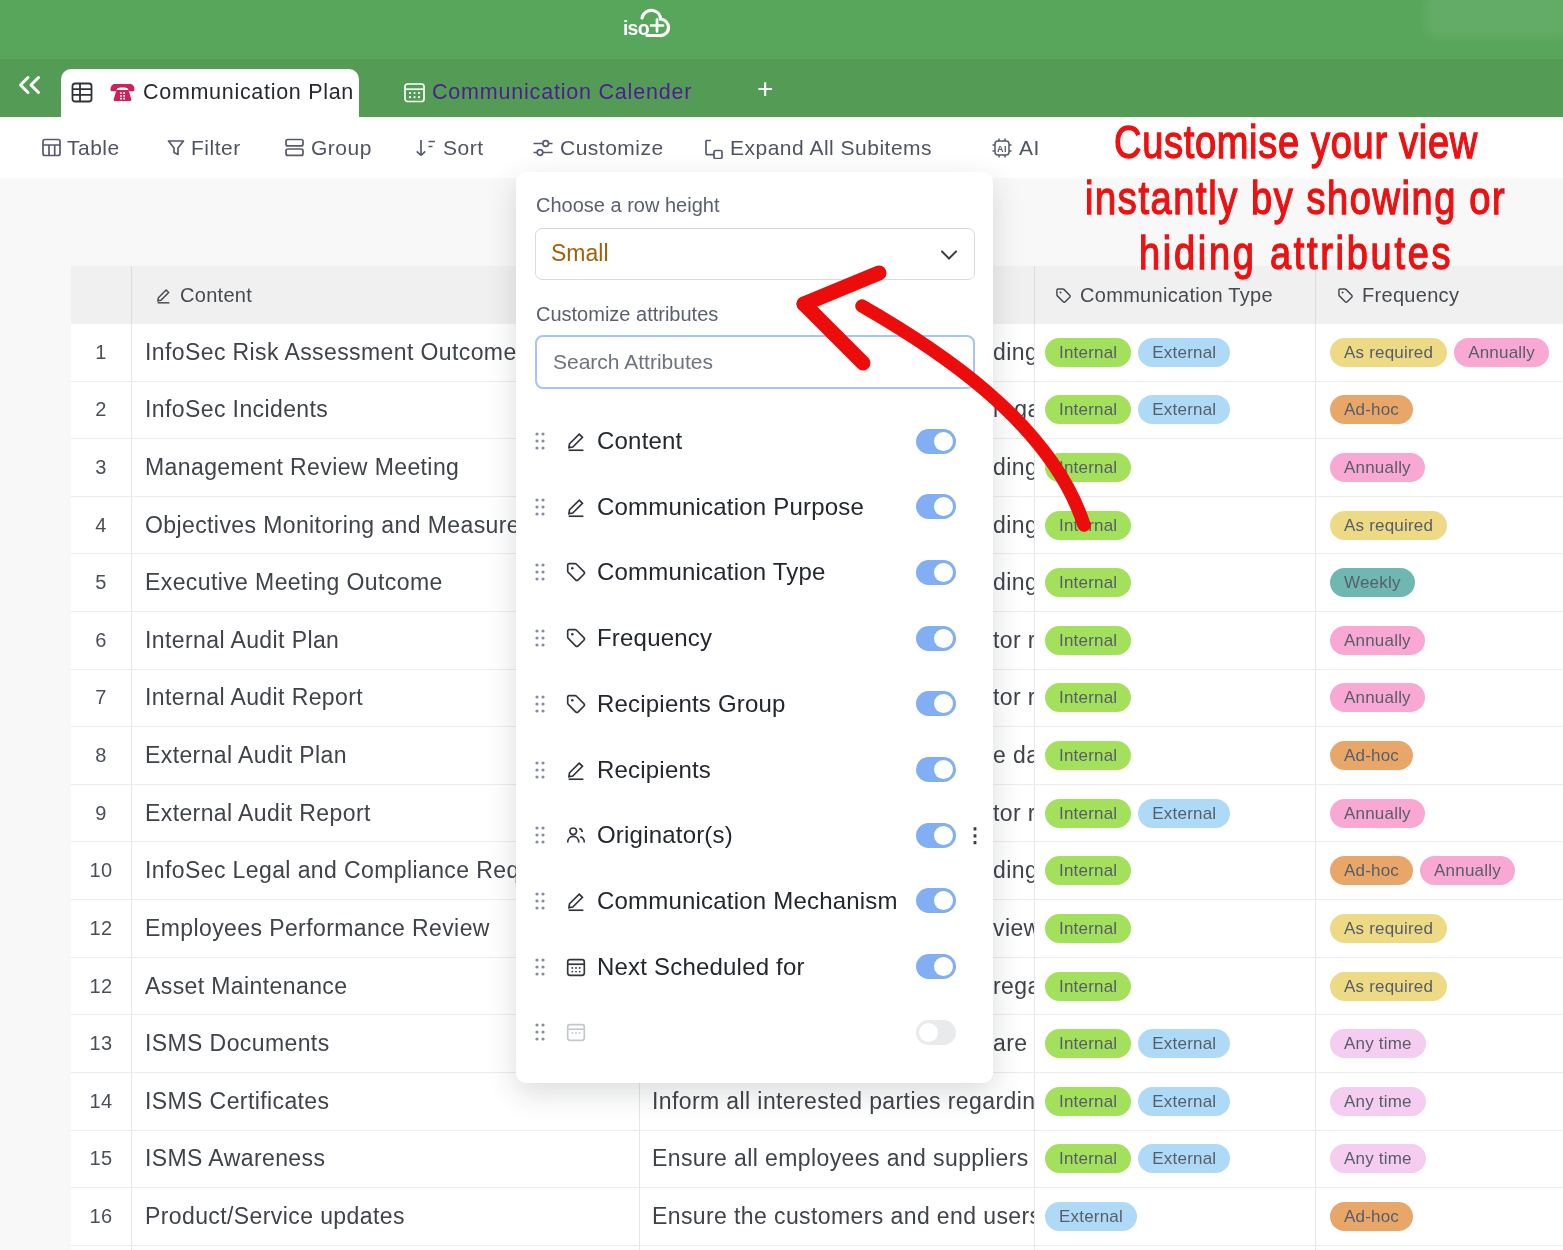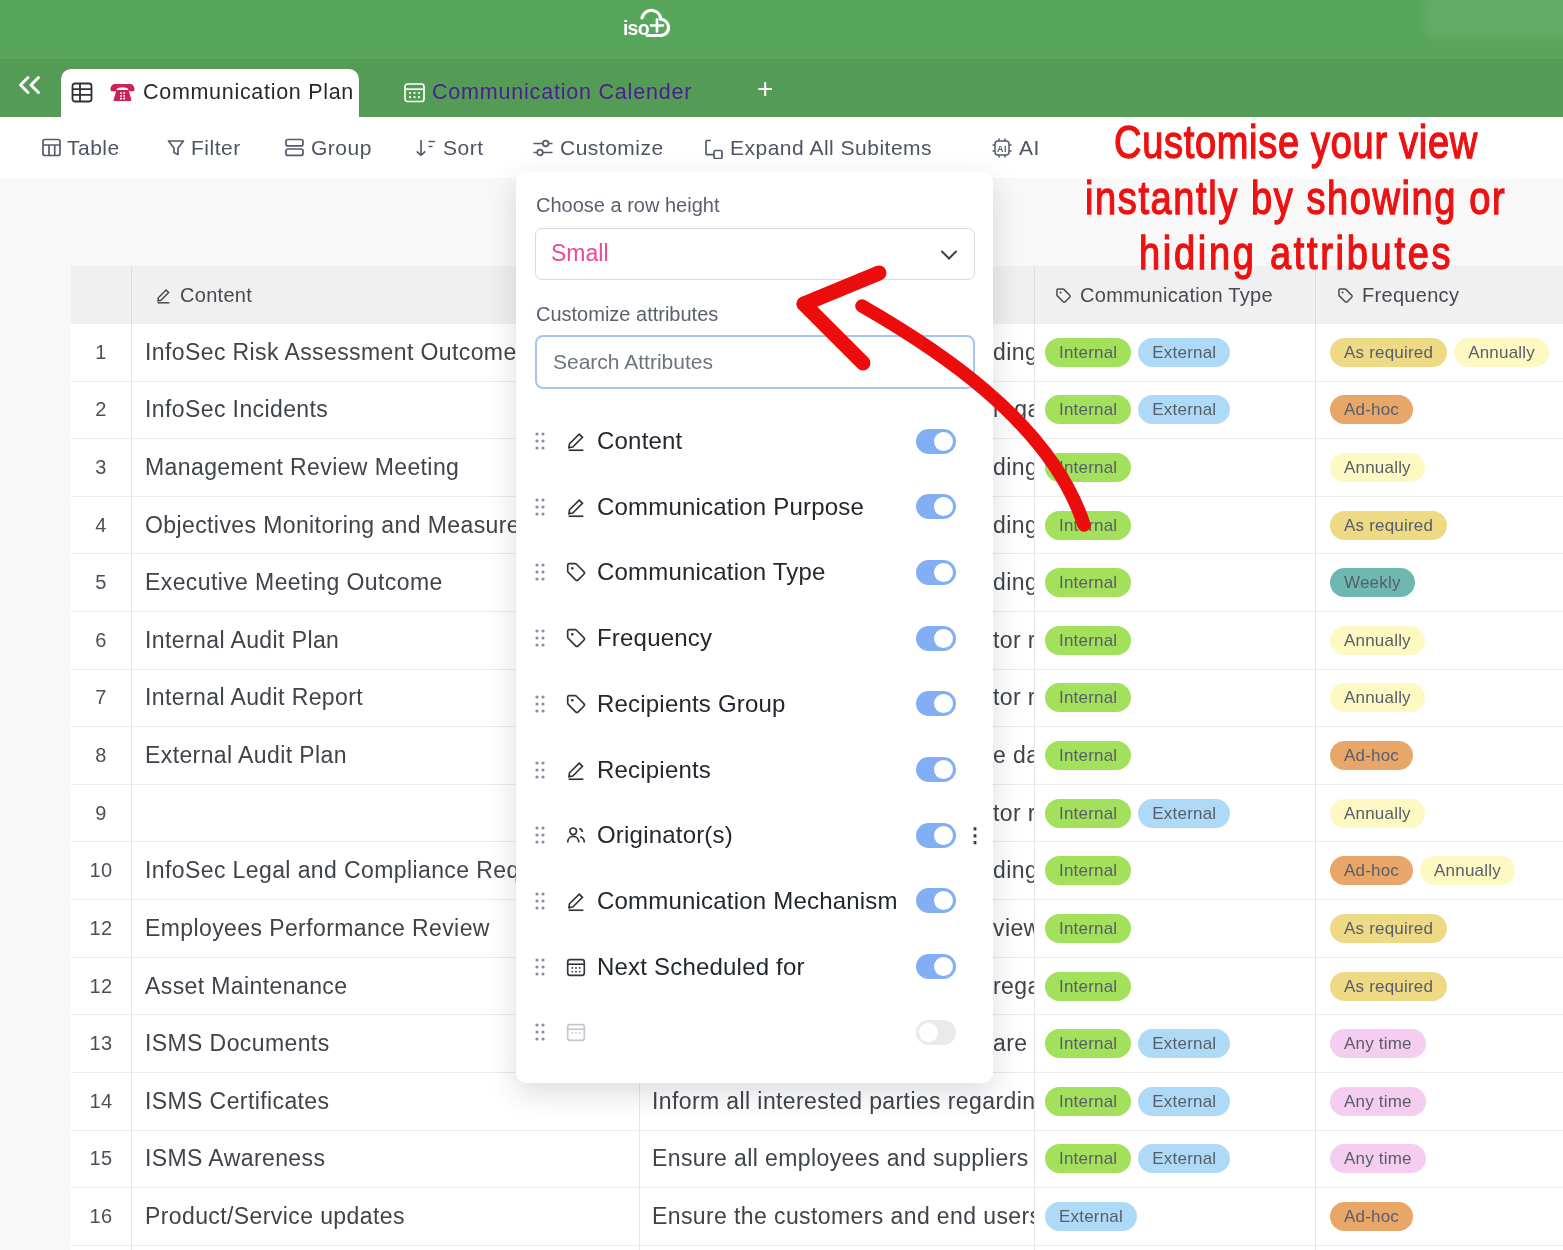--- a/index.html
+++ b/index.html
@@ -48,7 +48,7 @@
 #panel { position:absolute; left:516px; top:172px; width:477px; height:911px; background:#fff; border-radius:10px; box-shadow:0 10px 30px rgba(30,35,50,0.16); }
 .plabel { position:absolute; left:20px; color:#5b6070; font-size:20px; }
 #selbox { position:absolute; left:19px; top:56px; width:440px; height:52px; border:1px solid #d9dade; border-radius:7px; background:#fff; }
-#selbox span { position:absolute; left:15px; top:11px; font-size:23px; color:#ec4899; }
+#selbox span { position:absolute; left:15px; top:11px; font-size:23px; color:#a16207; }
 #searchbox { position:absolute; left:19px; top:163px; width:440px; height:54px; border:2px solid #a4c5f5; border-radius:8px; background:#fff; }
 #searchbox span { position:absolute; left:16px; top:13px; font-size:21px; color:#6d7380; }
 .trow { position:absolute; left:0; width:477px; height:66px; }

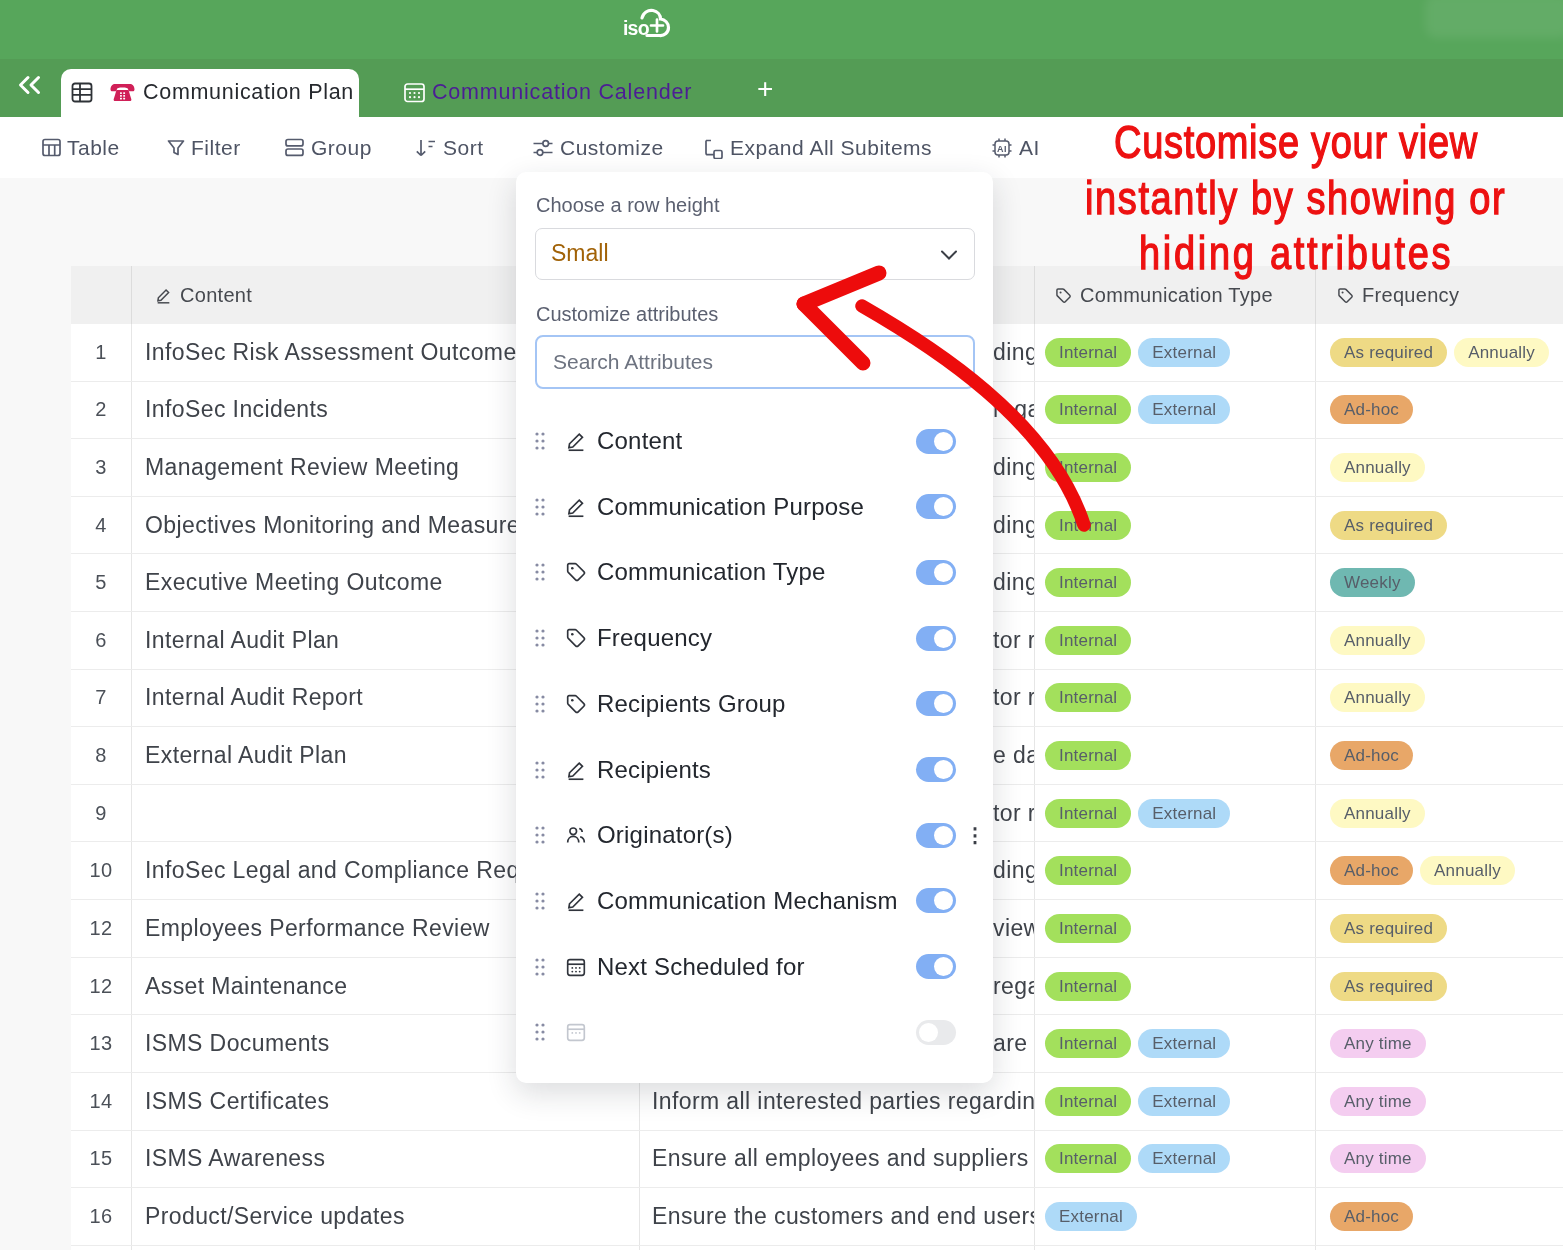--- a/index.html
+++ b/index.html
@@ -38,7 +38,7 @@
 .p-int { background:#a3e05c; }
 .p-ext { background:#aedaf8; }
 .p-asreq { background:#eeda85; }
-.p-ann { background:#fef9c3; }
+.p-ann { background:#f9a8d4; }
 .p-adhoc { background:#e8a768; }
 .p-week { background:#6fb8b1; }
 .p-any { background:#f4cdf0; }

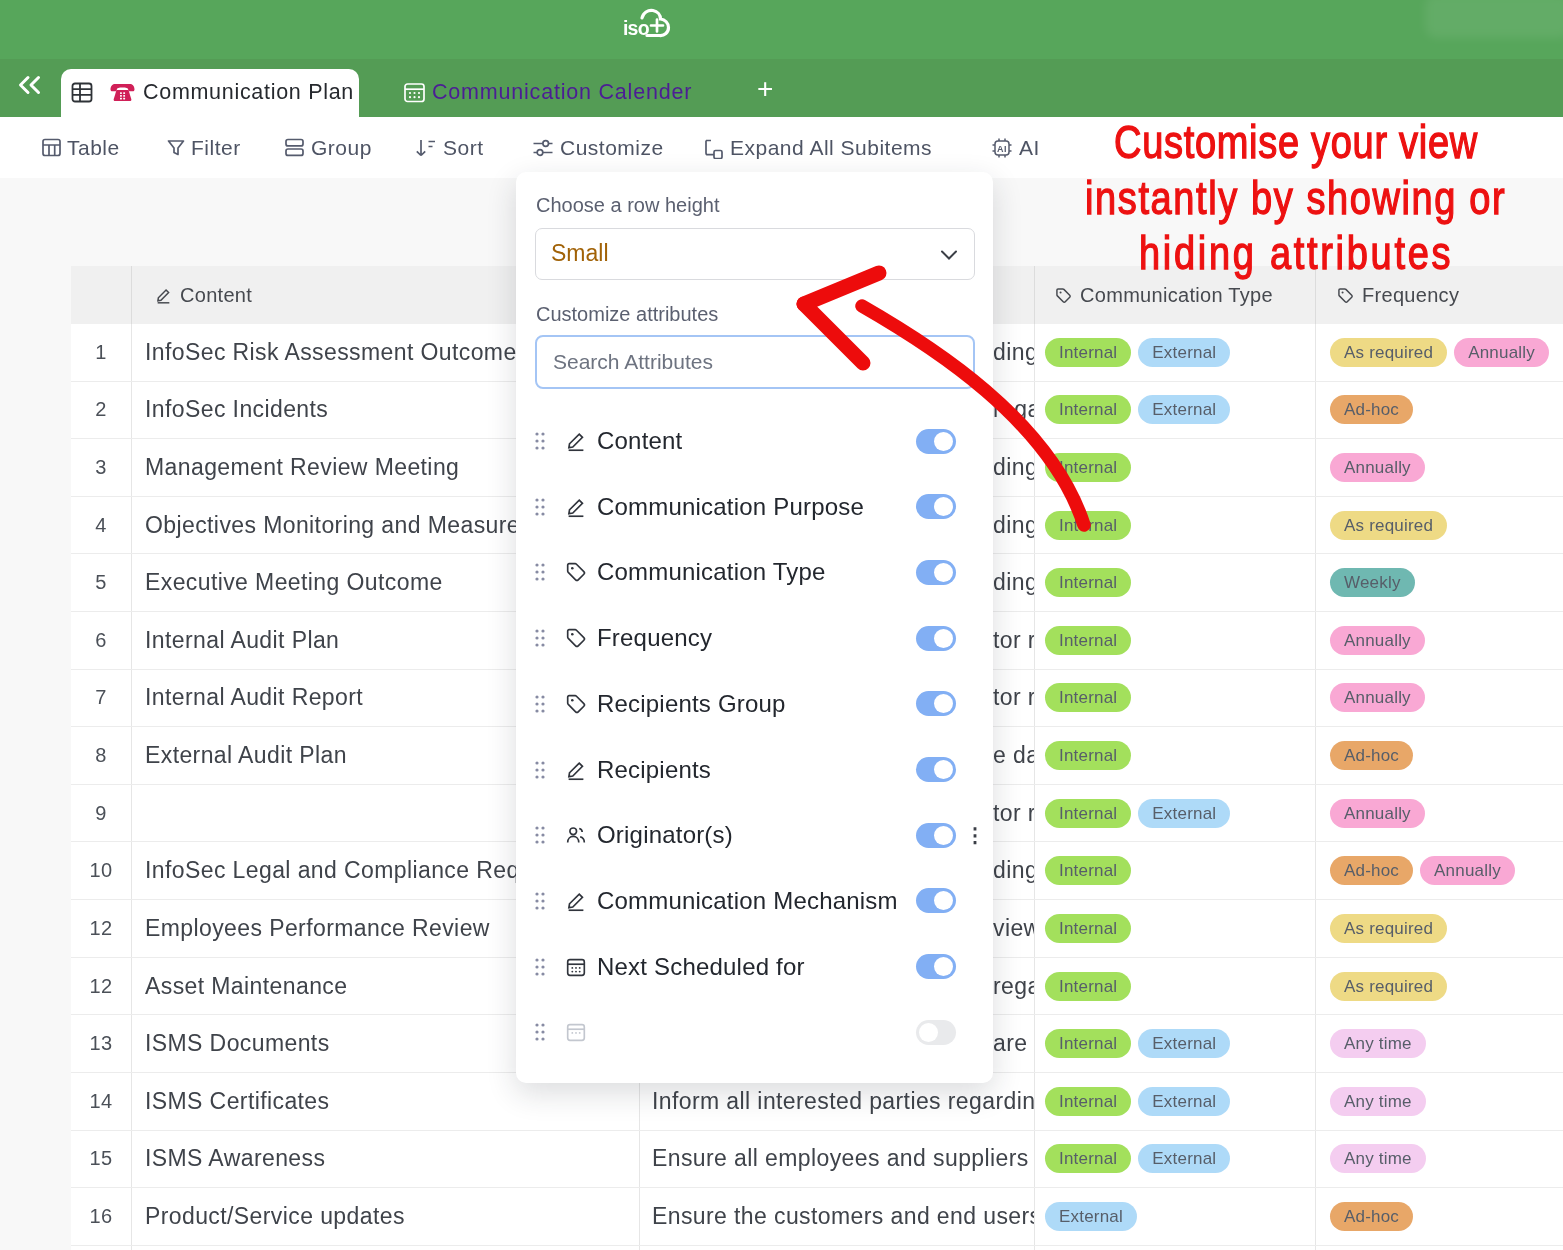--- a/index.html
+++ b/index.html
@@ -293,6 +293,7 @@
       </div>
       <div class="row">
         <div class="num">9</div>
+        <div class="cname">External Audit Report</div>
         <div class="frag">tor r</div>
   <div class="ctype">
           <span class="pill p-int">Internal</span>

